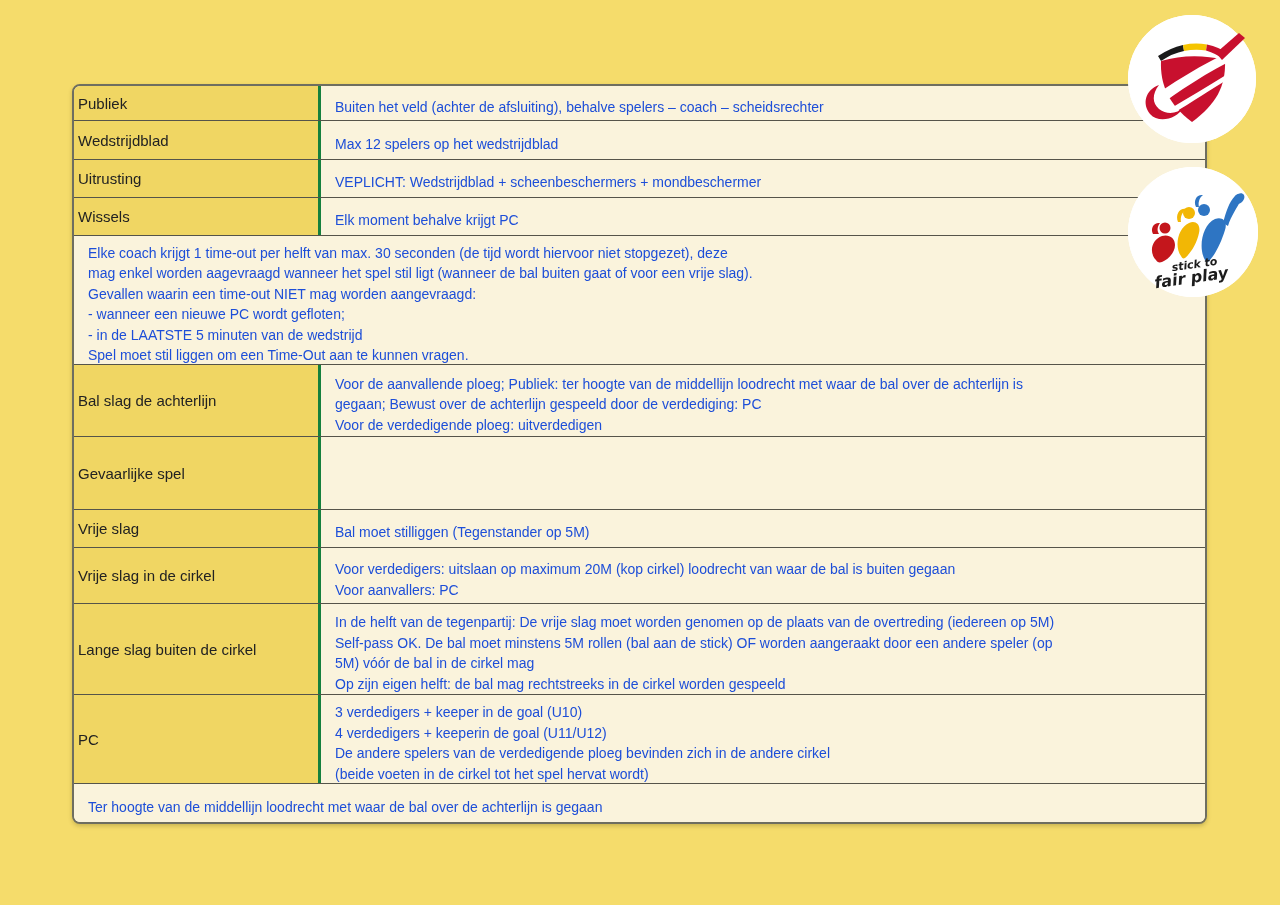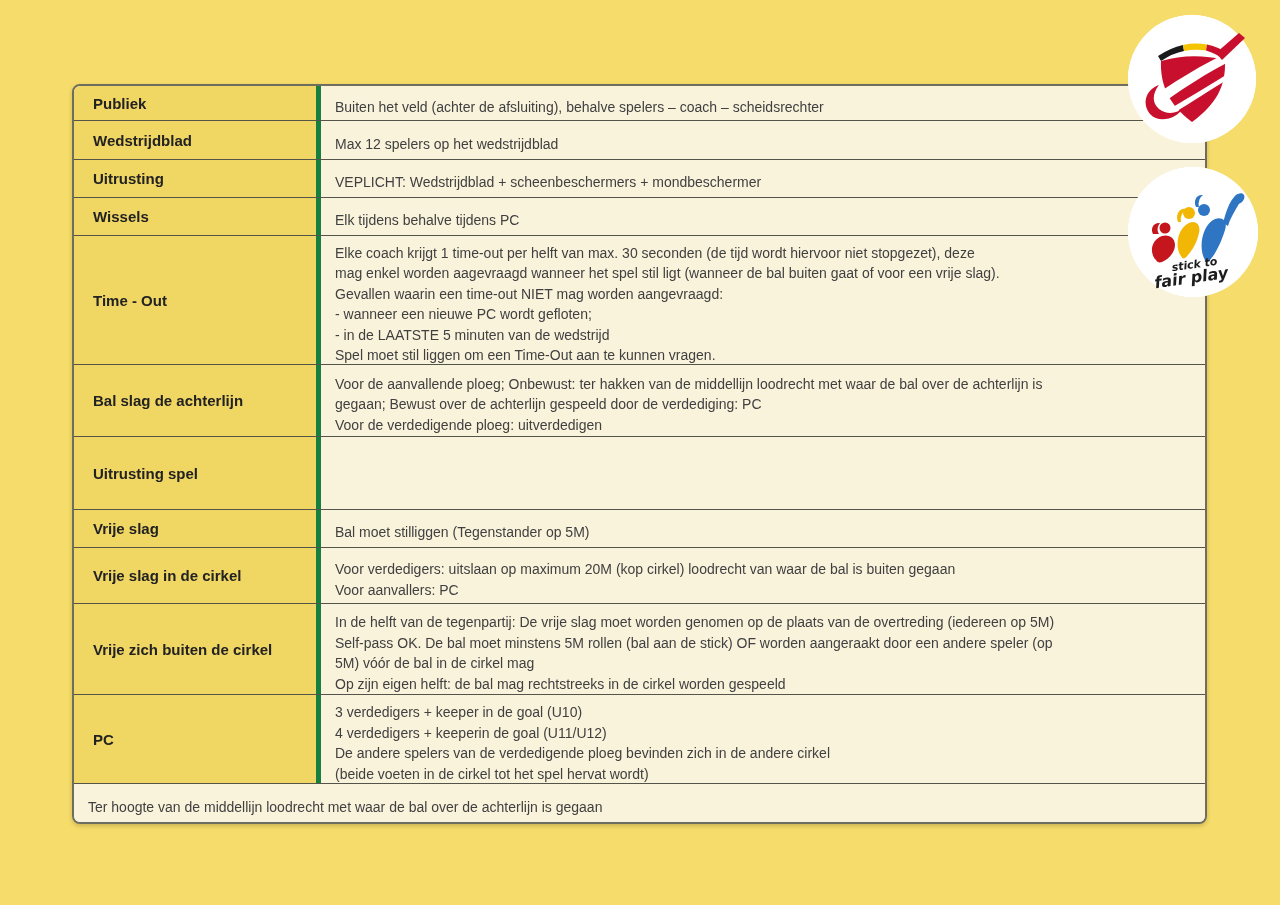--- a/index.html
+++ b/index.html
@@ -31,14 +31,13 @@
     flex:0 0 247px;
     width:247px;
     background:#F0D663;
-    border-right:5px solid #15803d;
+    border-right:3px solid #15803d;
     display:flex;
     align-items:center;
-    padding-left:19px;
+    padding-left:4px;
     box-sizing:border-box;
     font-size:15px;
     color:#222222;
-    font-weight:bold;
   }
   .cell-value{
     flex:1;

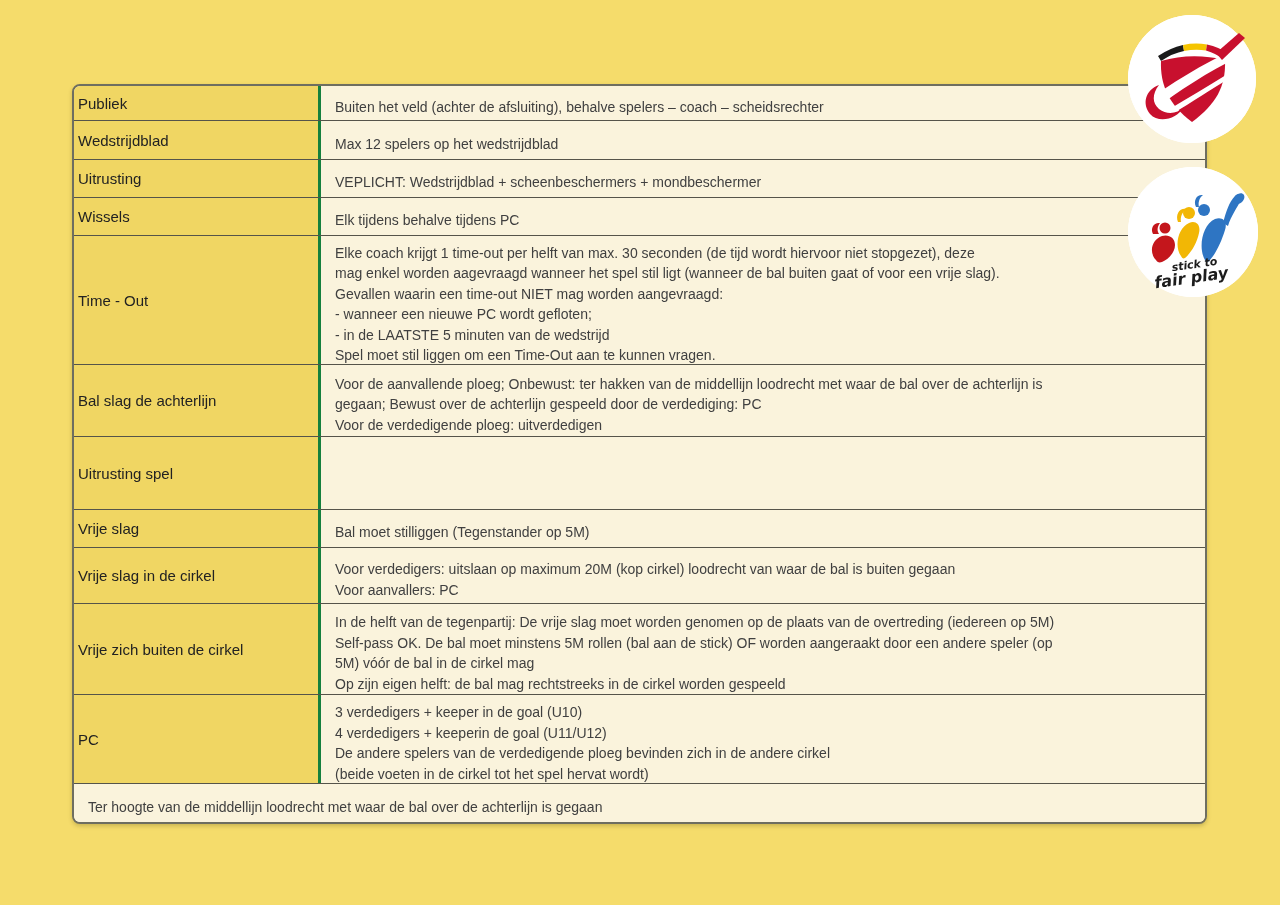--- a/index.html
+++ b/index.html
@@ -47,7 +47,7 @@
     box-sizing:border-box;
     font-size:14px;
     line-height:20.5px;
-    color:#404040;
+    color:#1d4ed8;
     white-space:pre-line;
     background:#FAF3DC;
   }

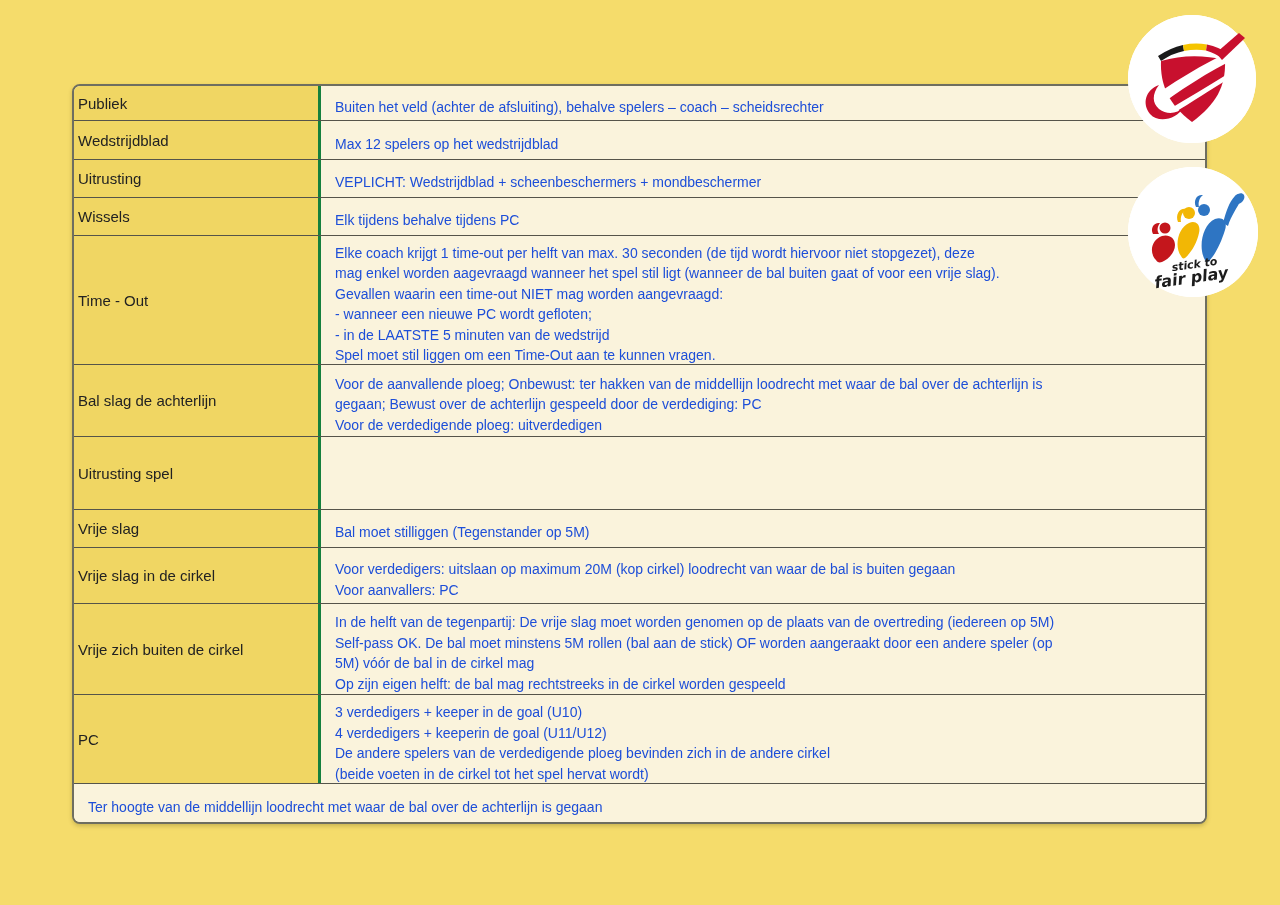--- a/index.html
+++ b/index.html
@@ -88,7 +88,7 @@
 
   <div class="rule-row" style="height:38px">
     <div class="cell-label">Wissels</div>
-    <div class="cell-value">Elk tijdens behalve tijdens PC</div>
+    <div class="cell-value">Elk moment behalve krijgt PC</div>
   </div>
 
   <div class="rule-row" style="height:129px">

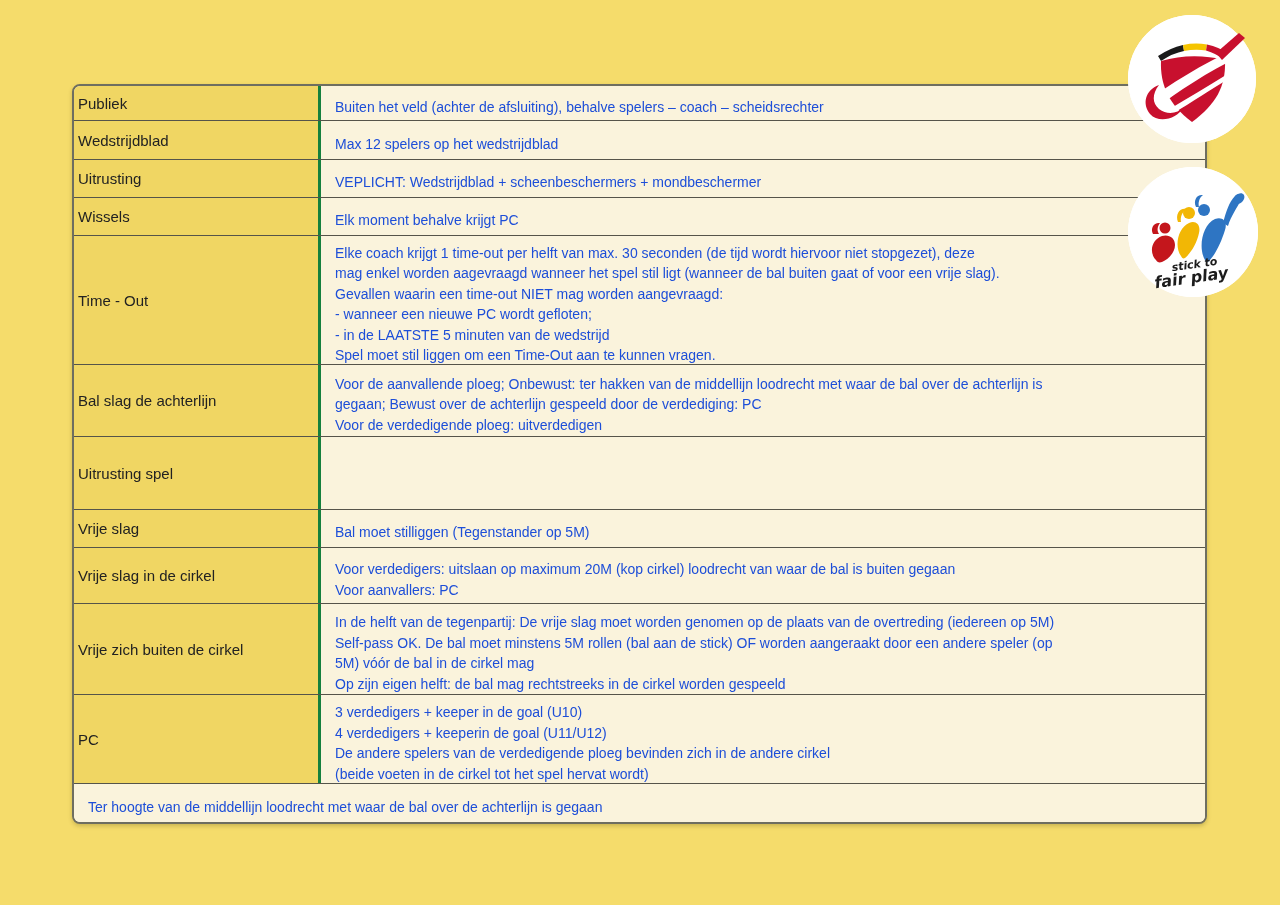--- a/index.html
+++ b/index.html
@@ -92,7 +92,6 @@
   </div>
 
   <div class="rule-row" style="height:129px">
-    <div class="cell-label">Time - Out</div>
     <div class="cell-value">Elke coach krijgt 1 time-out per helft van max. 30 seconden (de tijd wordt hiervoor niet stopgezet), deze
 mag enkel worden aagevraagd wanneer het spel stil ligt (wanneer de bal buiten gaat of voor een vrije slag).
 Gevallen waarin een time-out NIET mag worden aangevraagd:

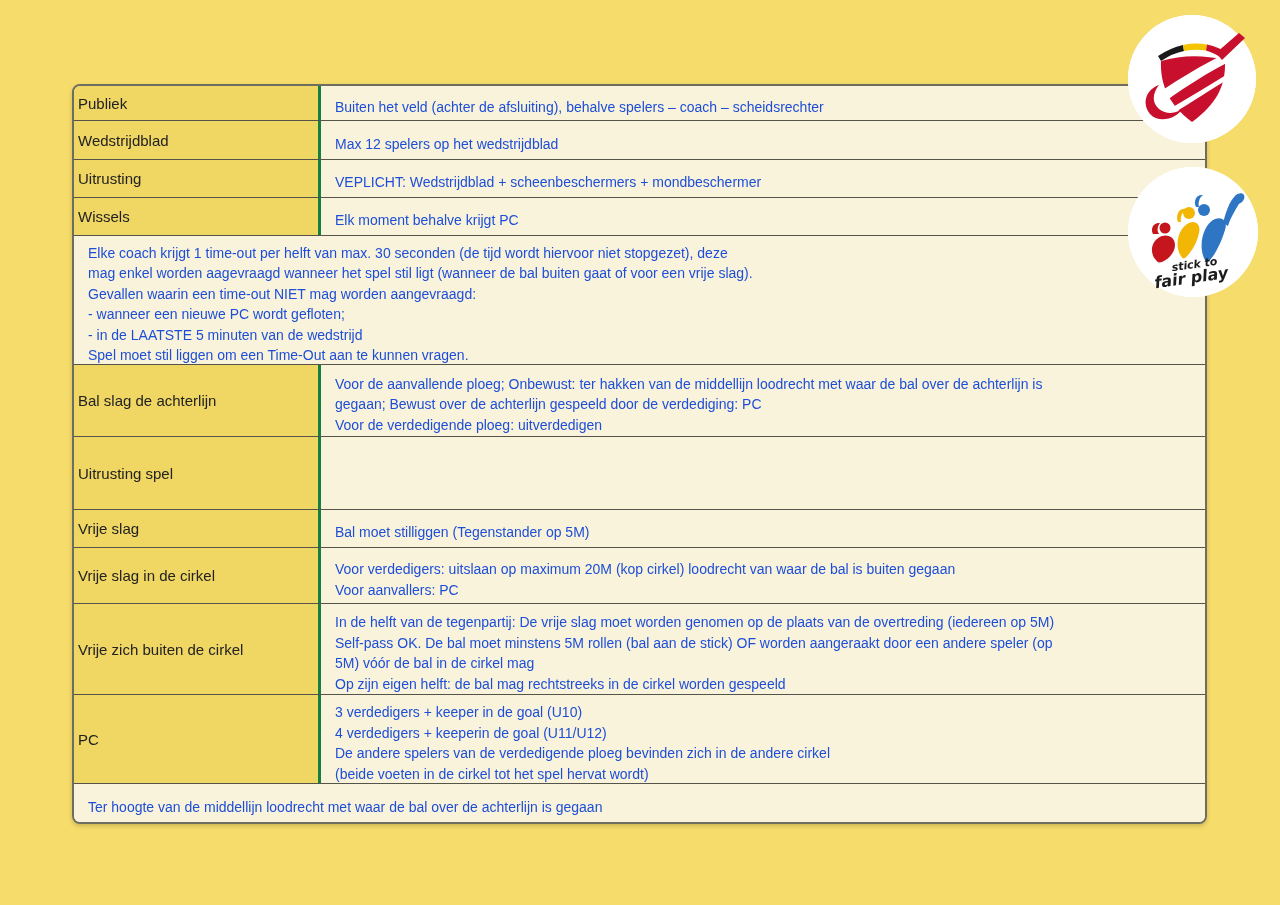--- a/index.html
+++ b/index.html
@@ -102,7 +102,7 @@
 
   <div class="rule-row" style="height:72px">
     <div class="cell-label">Bal slag de achterlijn</div>
-    <div class="cell-value">Voor de aanvallende ploeg; Onbewust: ter hakken van de middellijn loodrecht met waar de bal over de achterlijn is
+    <div class="cell-value">Voor de aanvallende ploeg; Publiek: ter hoogte van de middellijn loodrecht met waar de bal over de achterlijn is
 gegaan; Bewust over de achterlijn gespeeld door de verdediging: PC
 Voor de verdedigende ploeg: uitverdedigen</div>
   </div>

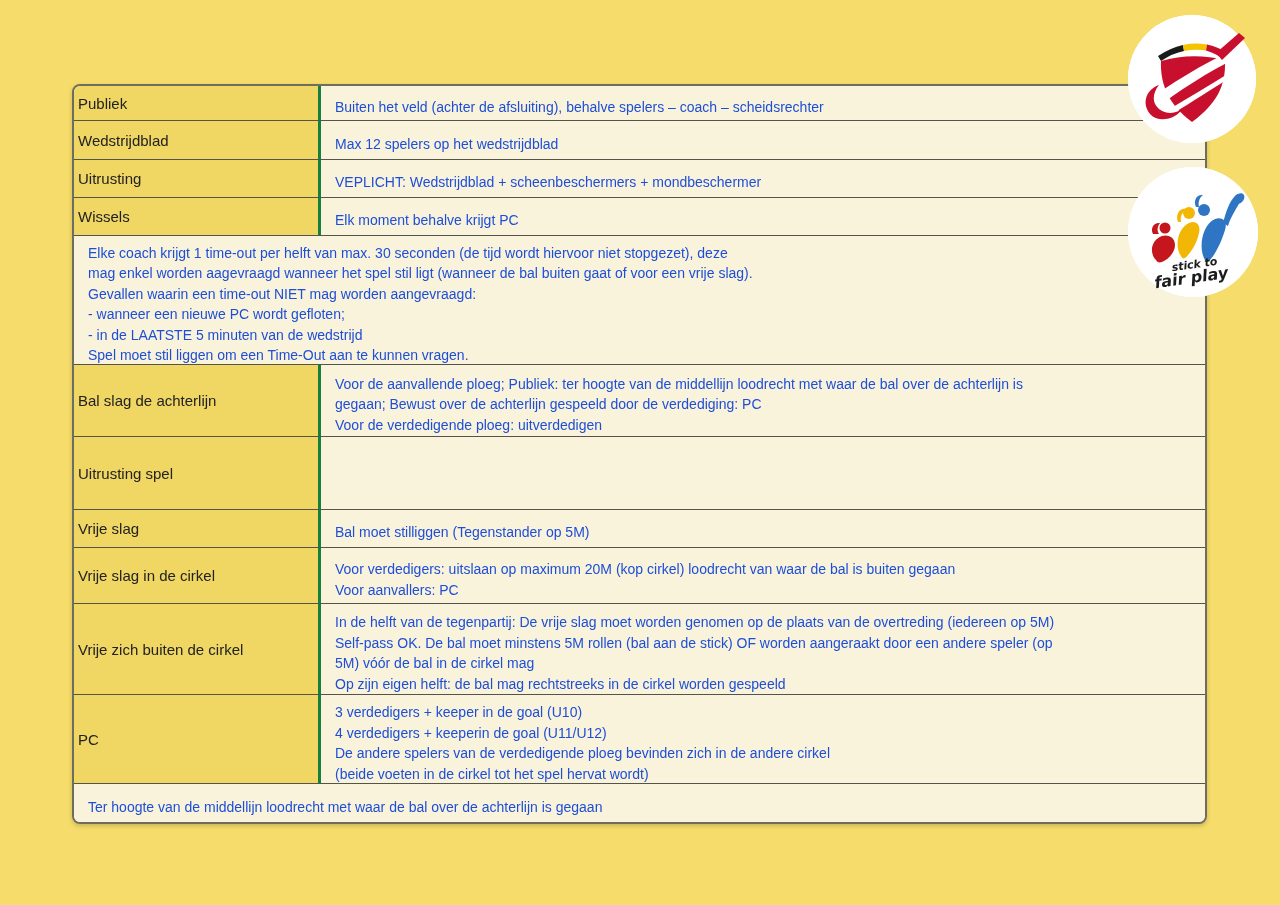--- a/index.html
+++ b/index.html
@@ -108,7 +108,7 @@
   </div>
 
   <div class="rule-row" style="height:73px">
-    <div class="cell-label">Uitrusting spel</div>
+    <div class="cell-label">Gevaarlijke spel</div>
   </div>
 
   <div class="rule-row" style="height:38px">

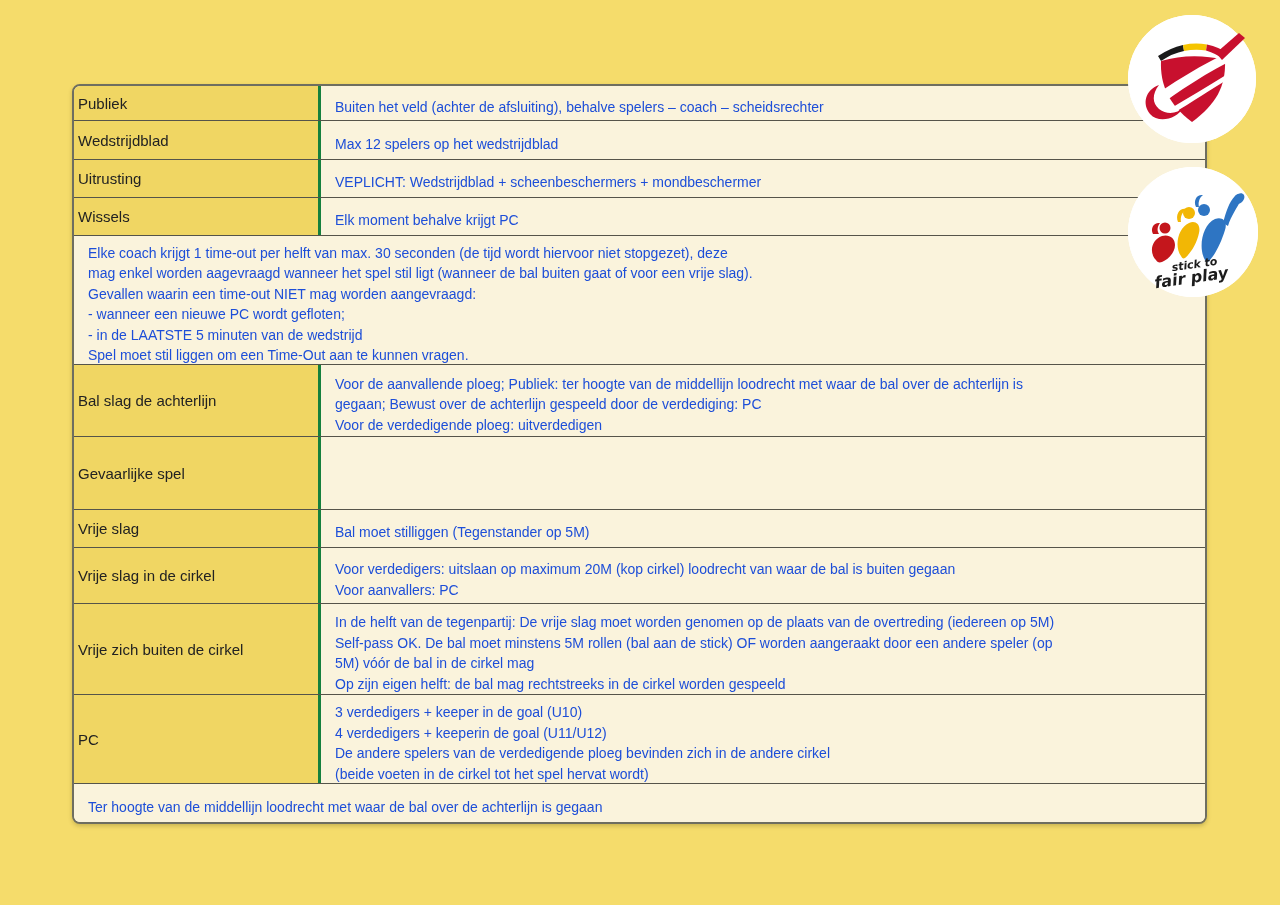--- a/index.html
+++ b/index.html
@@ -123,7 +123,7 @@
   </div>
 
   <div class="rule-row" style="height:91px">
-    <div class="cell-label">Vrije zich buiten de cirkel</div>
+    <div class="cell-label">Lange slag buiten de cirkel</div>
     <div class="cell-value">In de helft van de tegenpartij: De vrije slag moet worden genomen op de plaats van de overtreding (iedereen op 5M)
 Self-pass OK. De bal moet minstens 5M rollen (bal aan de stick) OF worden aangeraakt door een andere speler (op
 5M) vóór de bal in de cirkel mag

